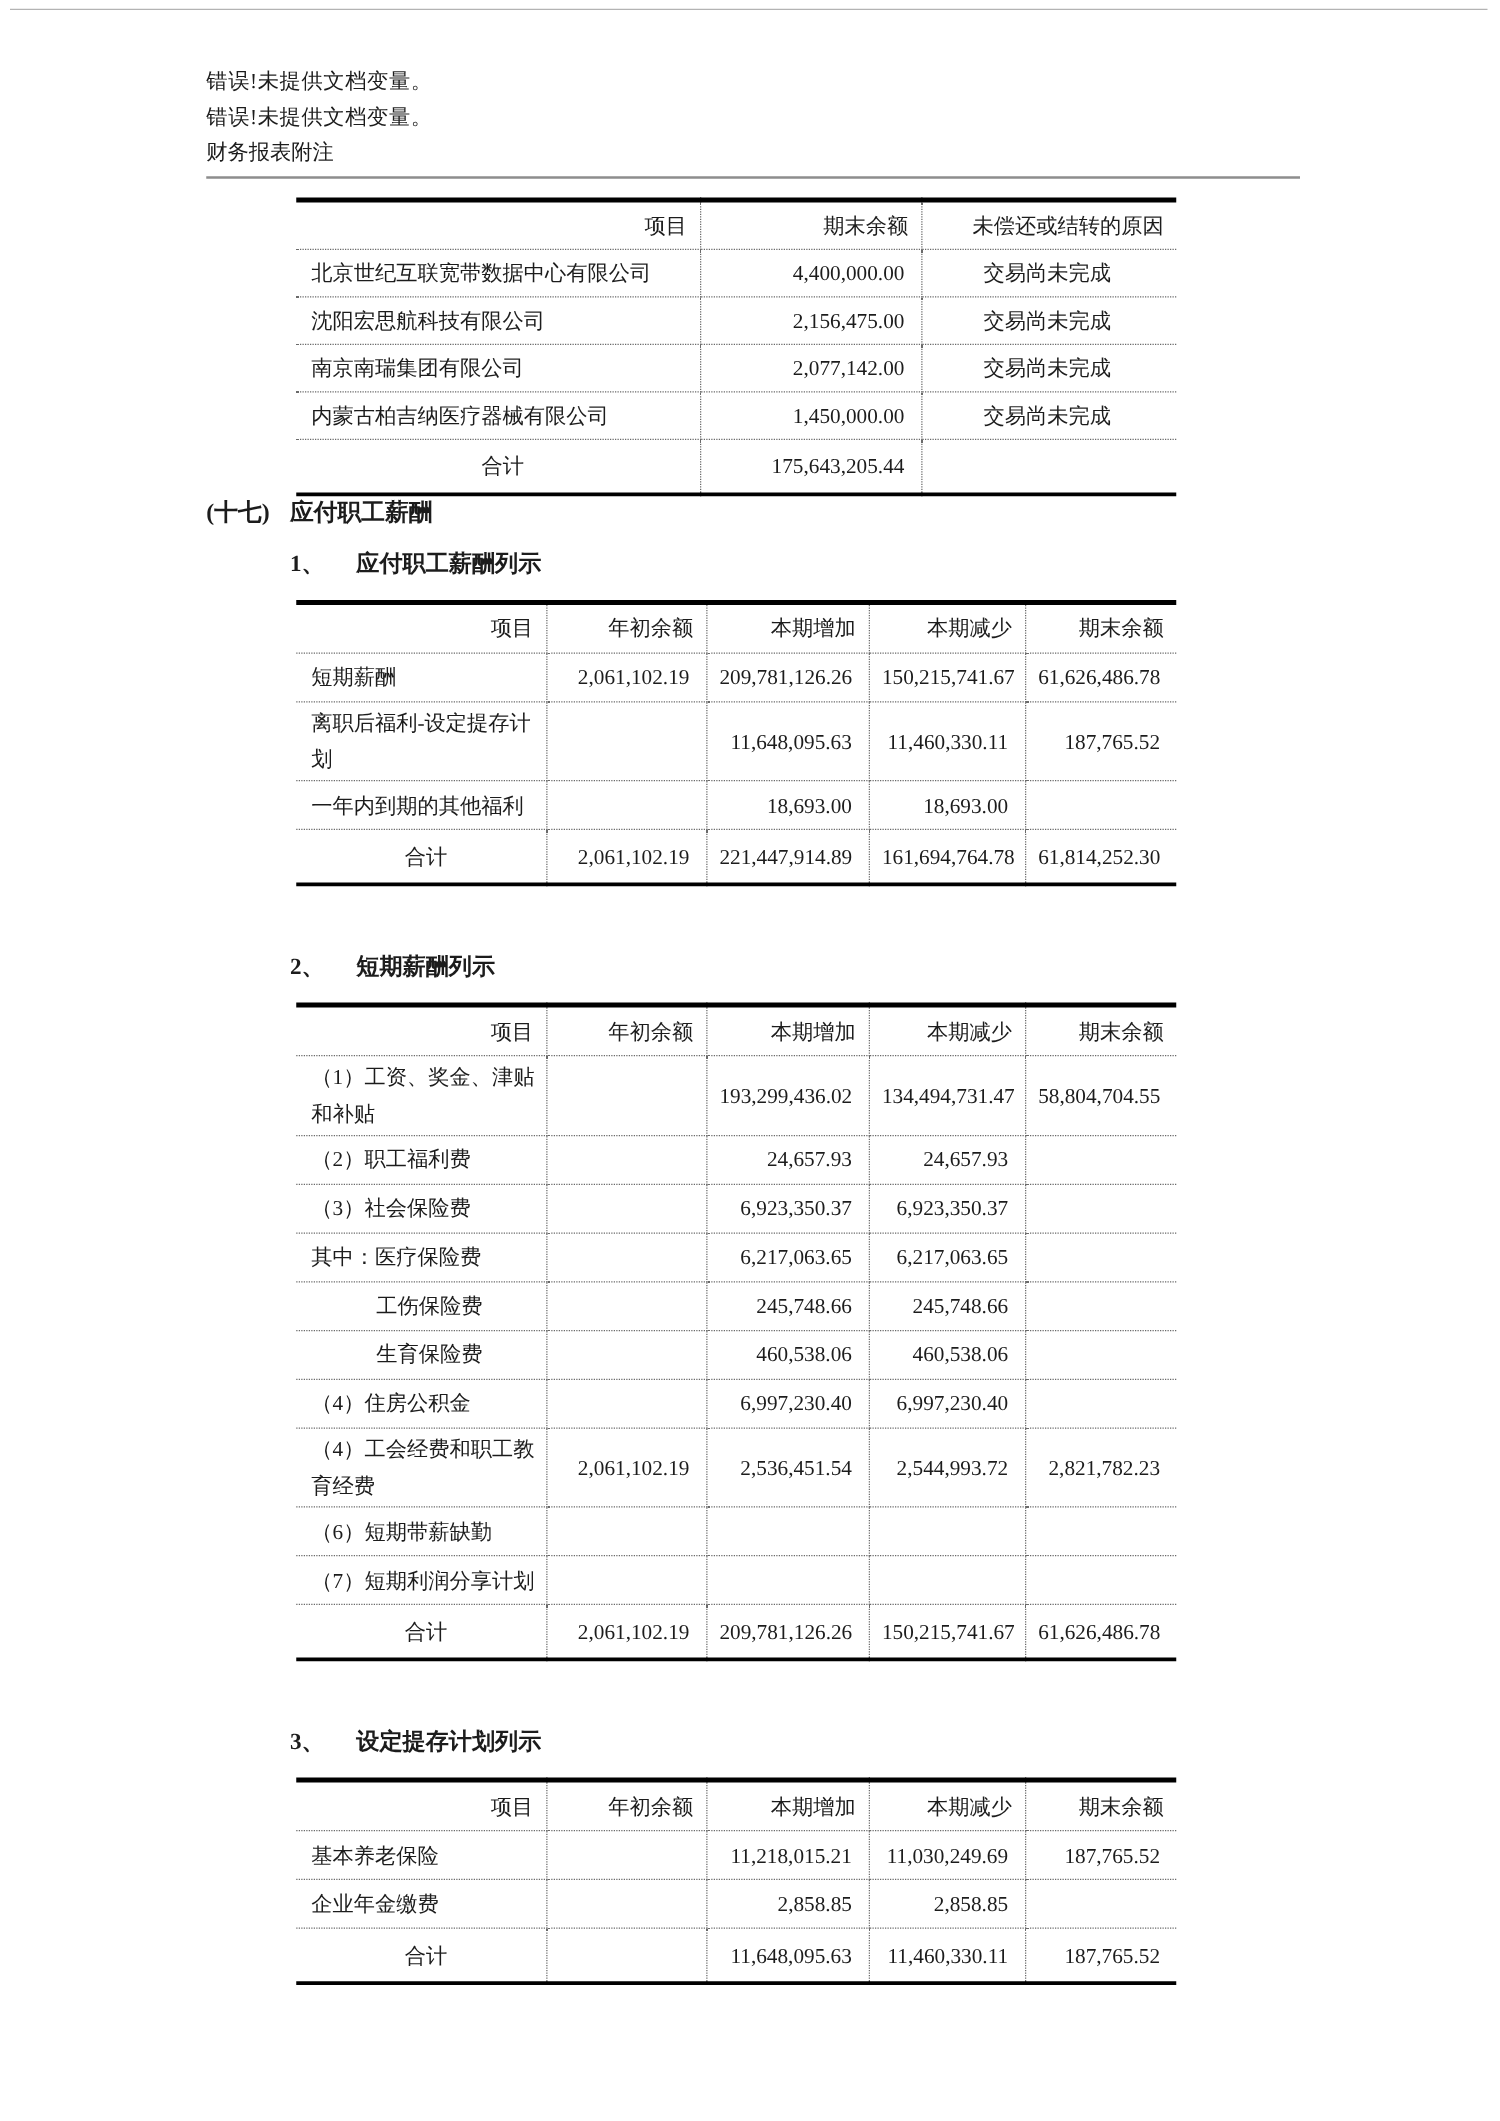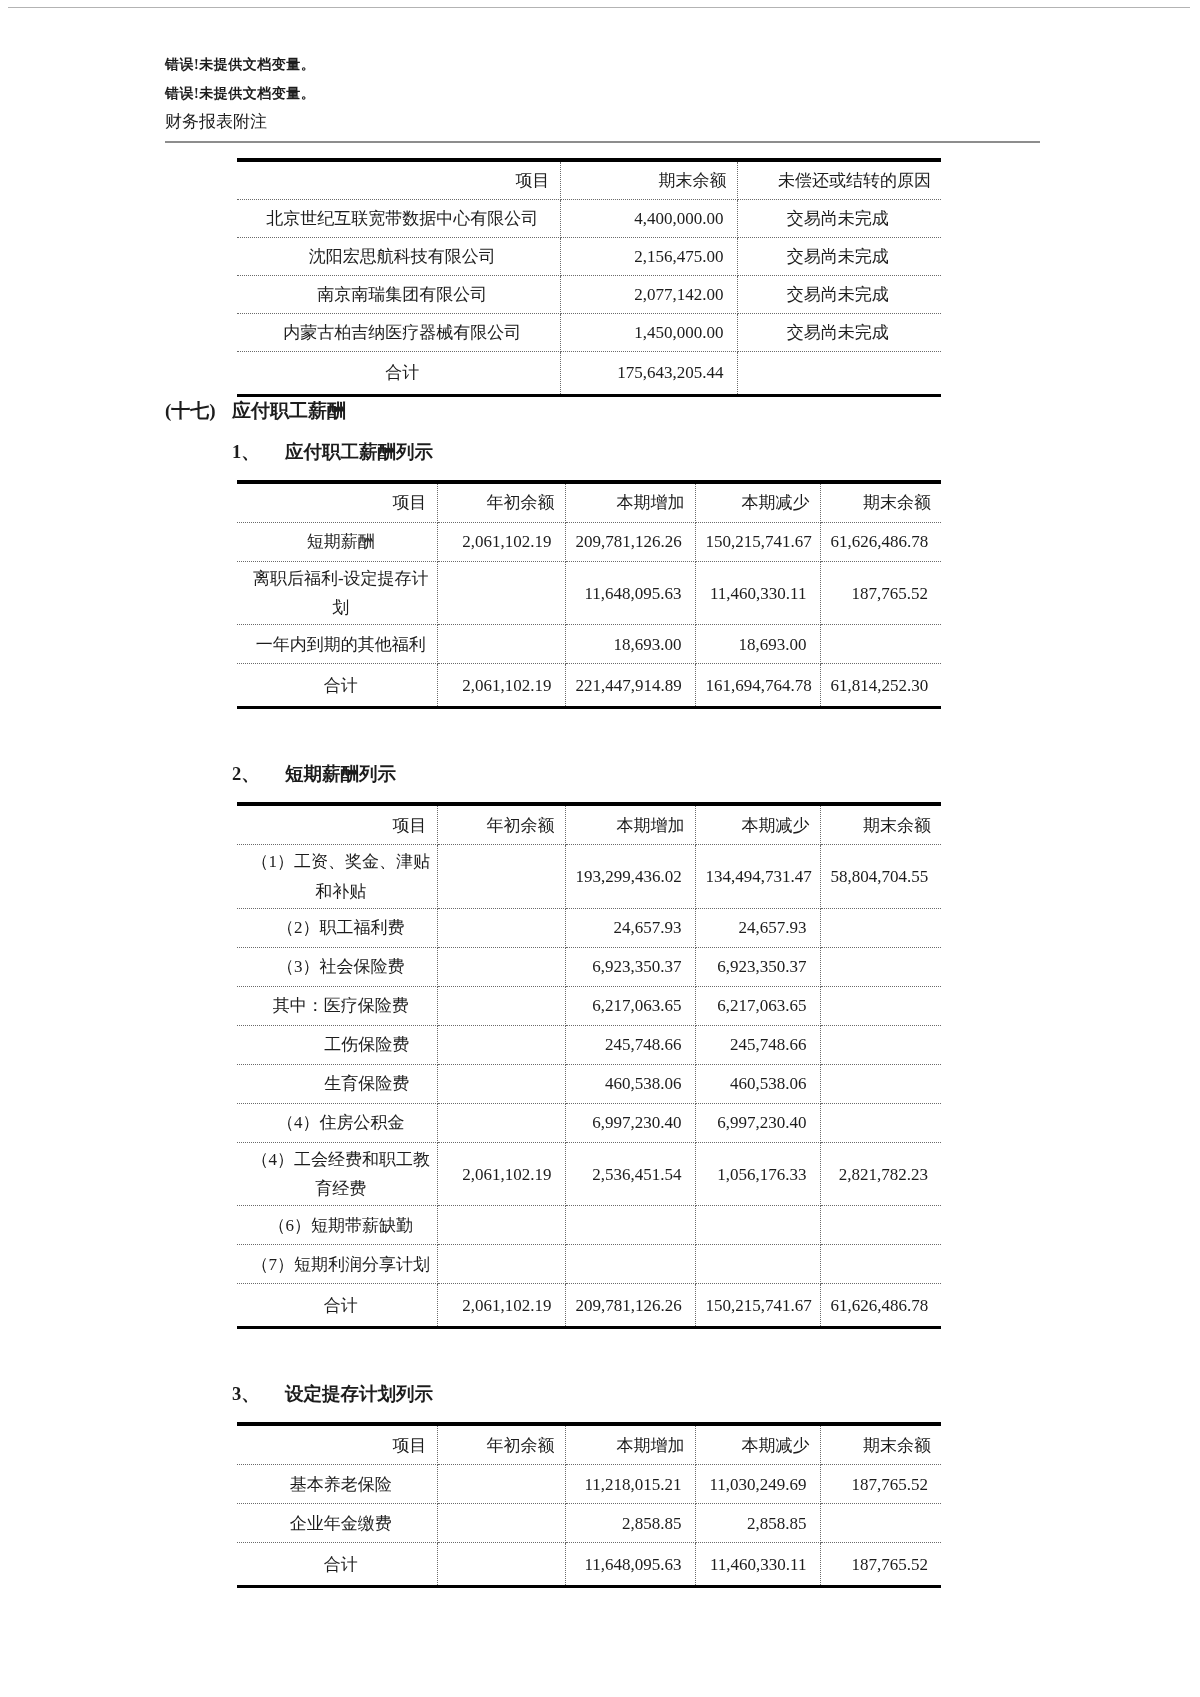--- a/index.html
+++ b/index.html
@@ -12,7 +12,7 @@
   .topline { position:absolute; top:7px; left:8px; right:10px; border-top:1px solid #b3b3b3; }
   .content { padding:50px 0 0 165px; width:875px; }
 
-  .hdr-bold { font-weight:bold; font-size:14px; line-height:29px; letter-spacing:0.5px; }
+  .hdr-bold { font-weight:normal; font-size:17px; line-height:29px; letter-spacing:0.5px; }
   .hdr-normal { font-size:17px; line-height:28px; }
   .hdr-rule { width:875px; border-bottom:2px solid #8d8d8d; margin-top:5px; }
 

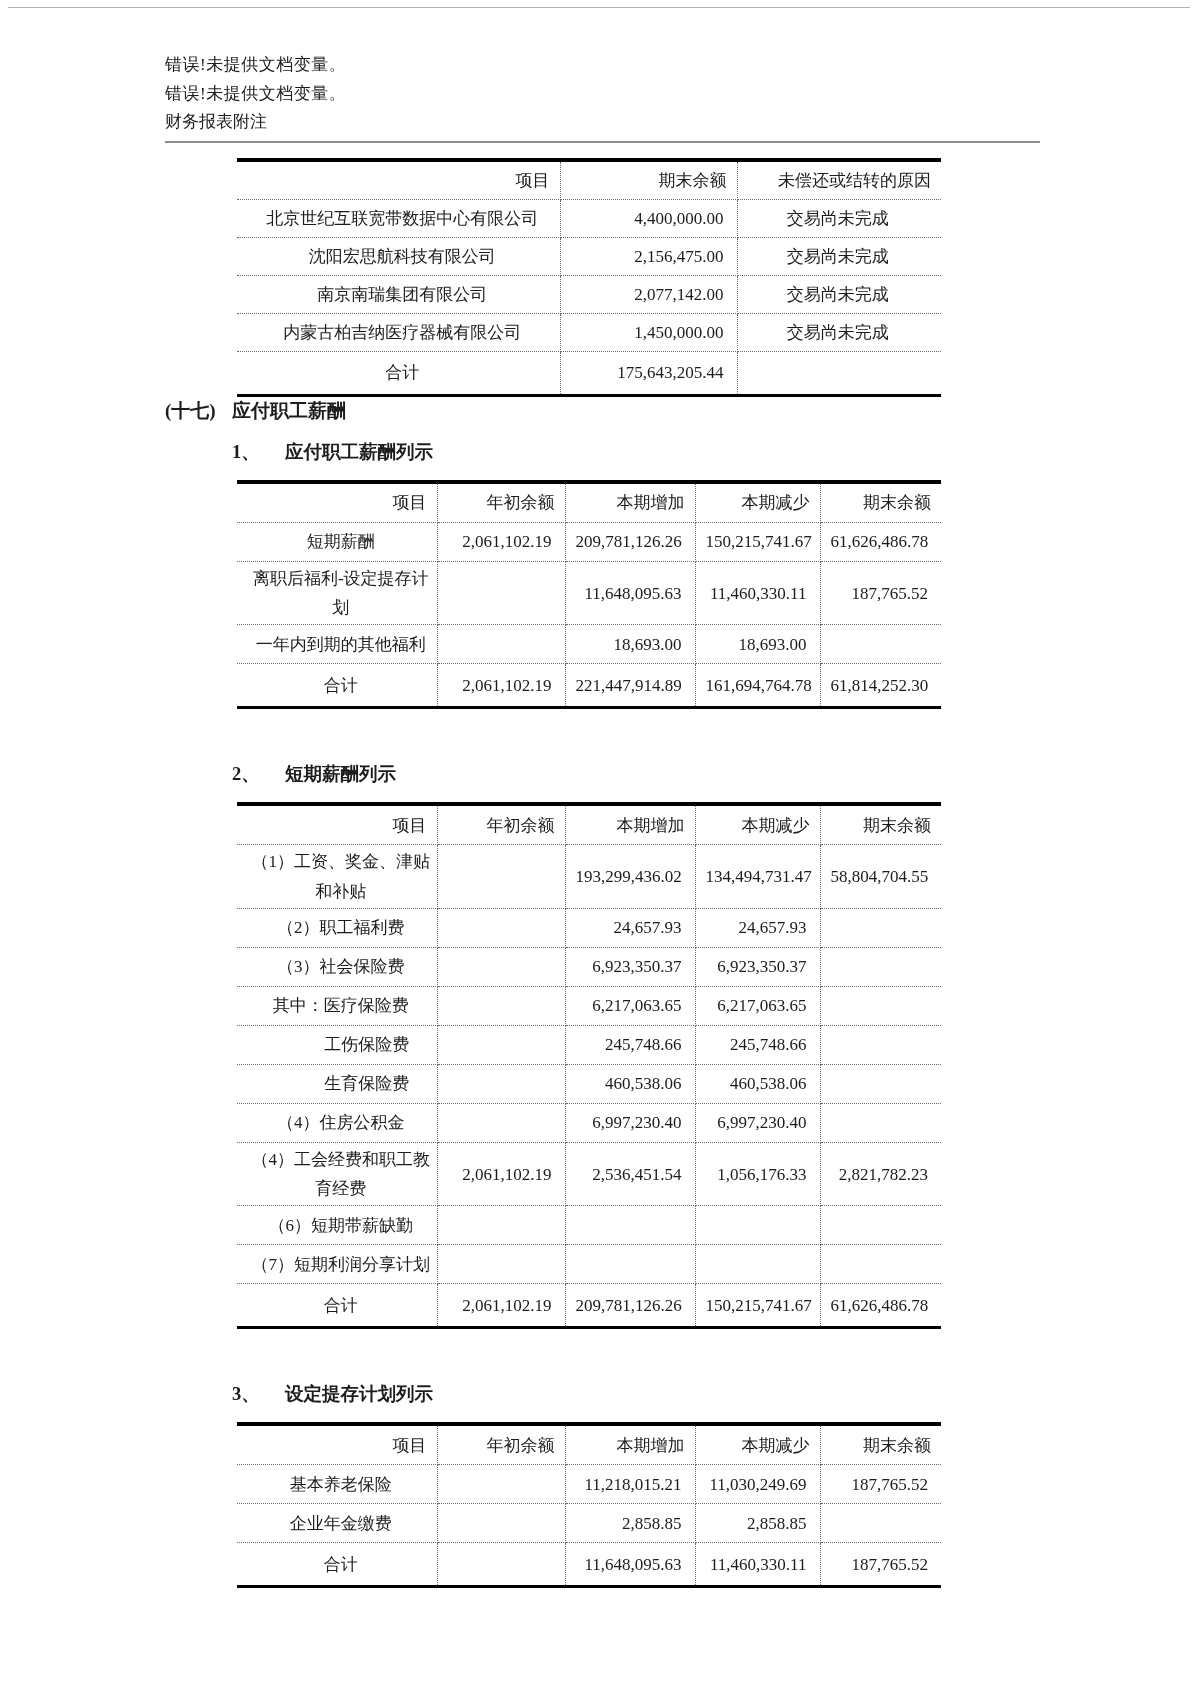--- a/index.html
+++ b/index.html
@@ -32,7 +32,7 @@
   .tbl th:last-child, .tbl td:last-child { border-right:none; }
   .tbl tr:last-child td { border-bottom:none; }
   .tbl td { text-align:right; padding-right:13px; }
-  .tbl td.item { text-align:center; padding-left:12px; padding-right:4px; }
+  .tbl td.item { text-align:left; padding-left:12px; padding-right:4px; }
   .tbl td.item.indent { padding-left:64px; }
   .tbl-a td:nth-child(3) { text-align:center; }
   .tbl tr.total td { height:38px; }

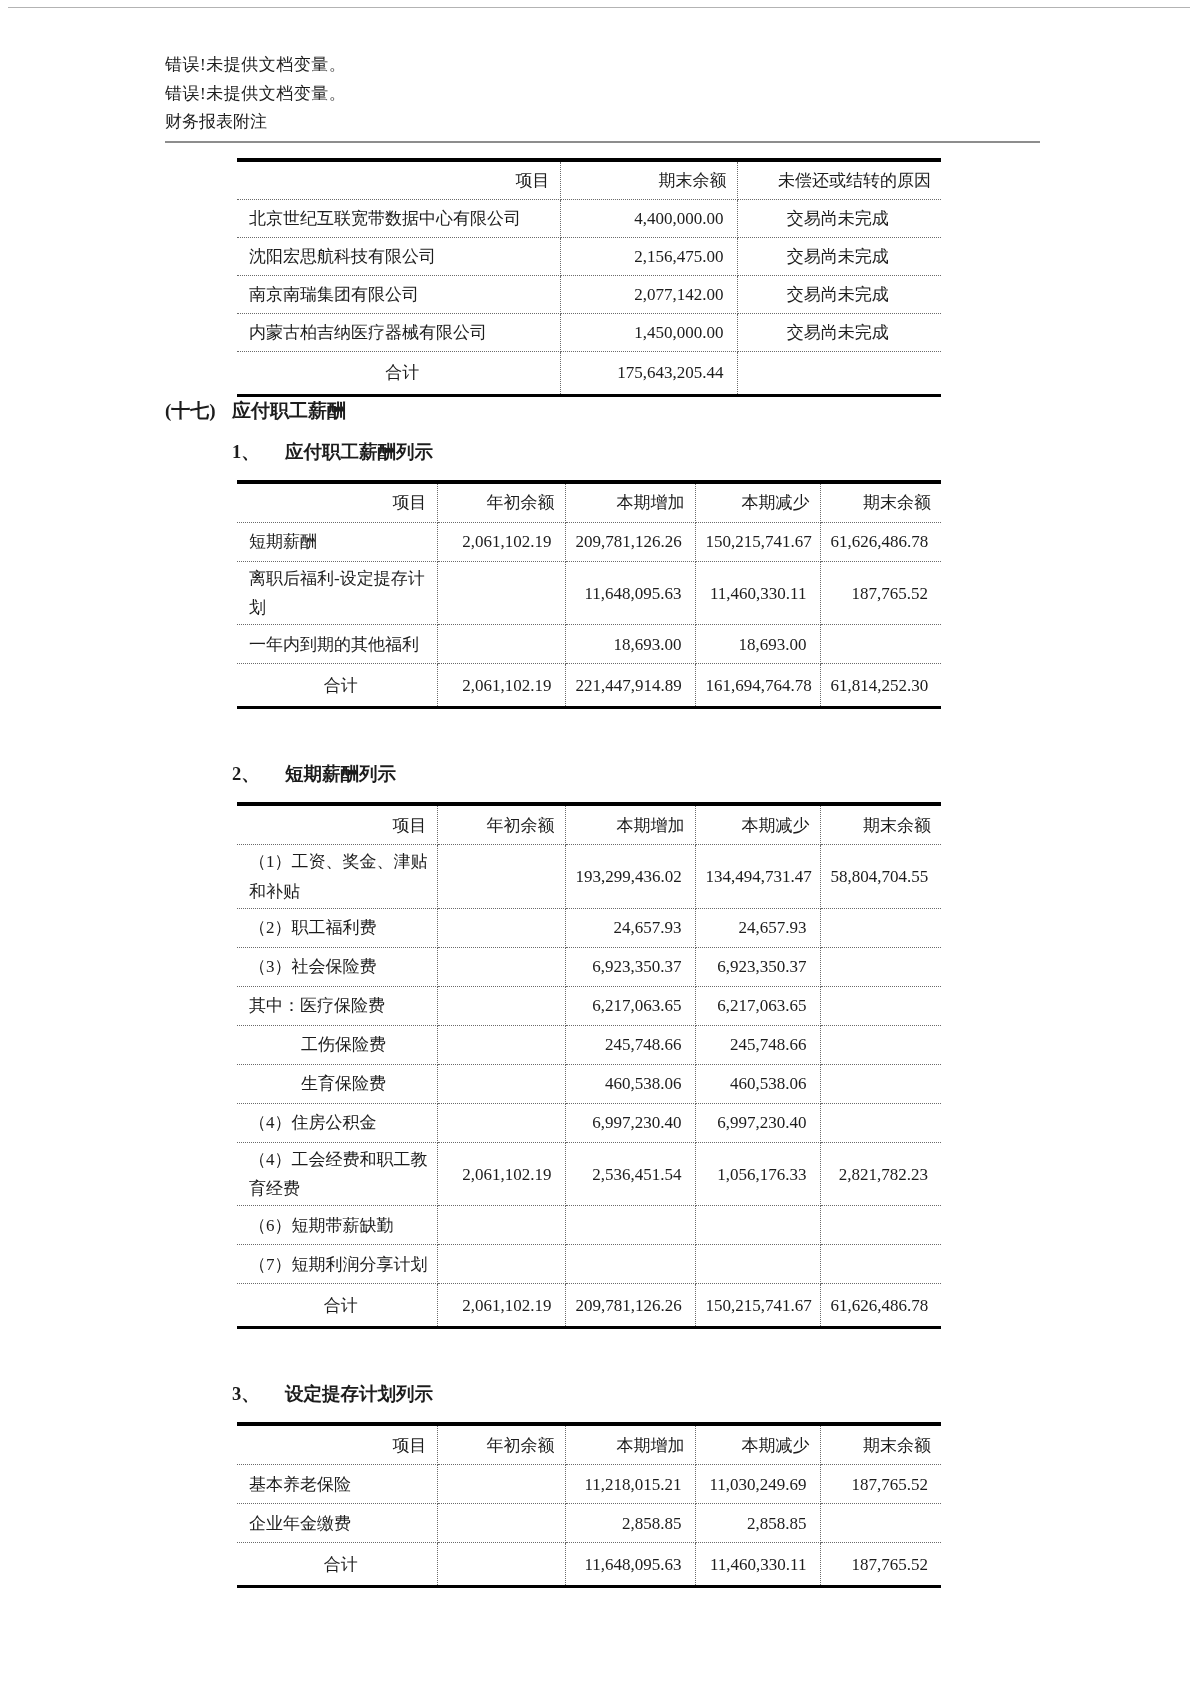--- a/index.html
+++ b/index.html
@@ -241,7 +241,7 @@
               <td class="item">（4）工会经费和职工教育经费</td>
               <td>2,061,102.19</td>
               <td>2,536,451.54</td>
-              <td>1,056,176.33</td>
+              <td>2,544,993.72</td>
               <td>2,821,782.23</td>
             </tr>
             <tr>

